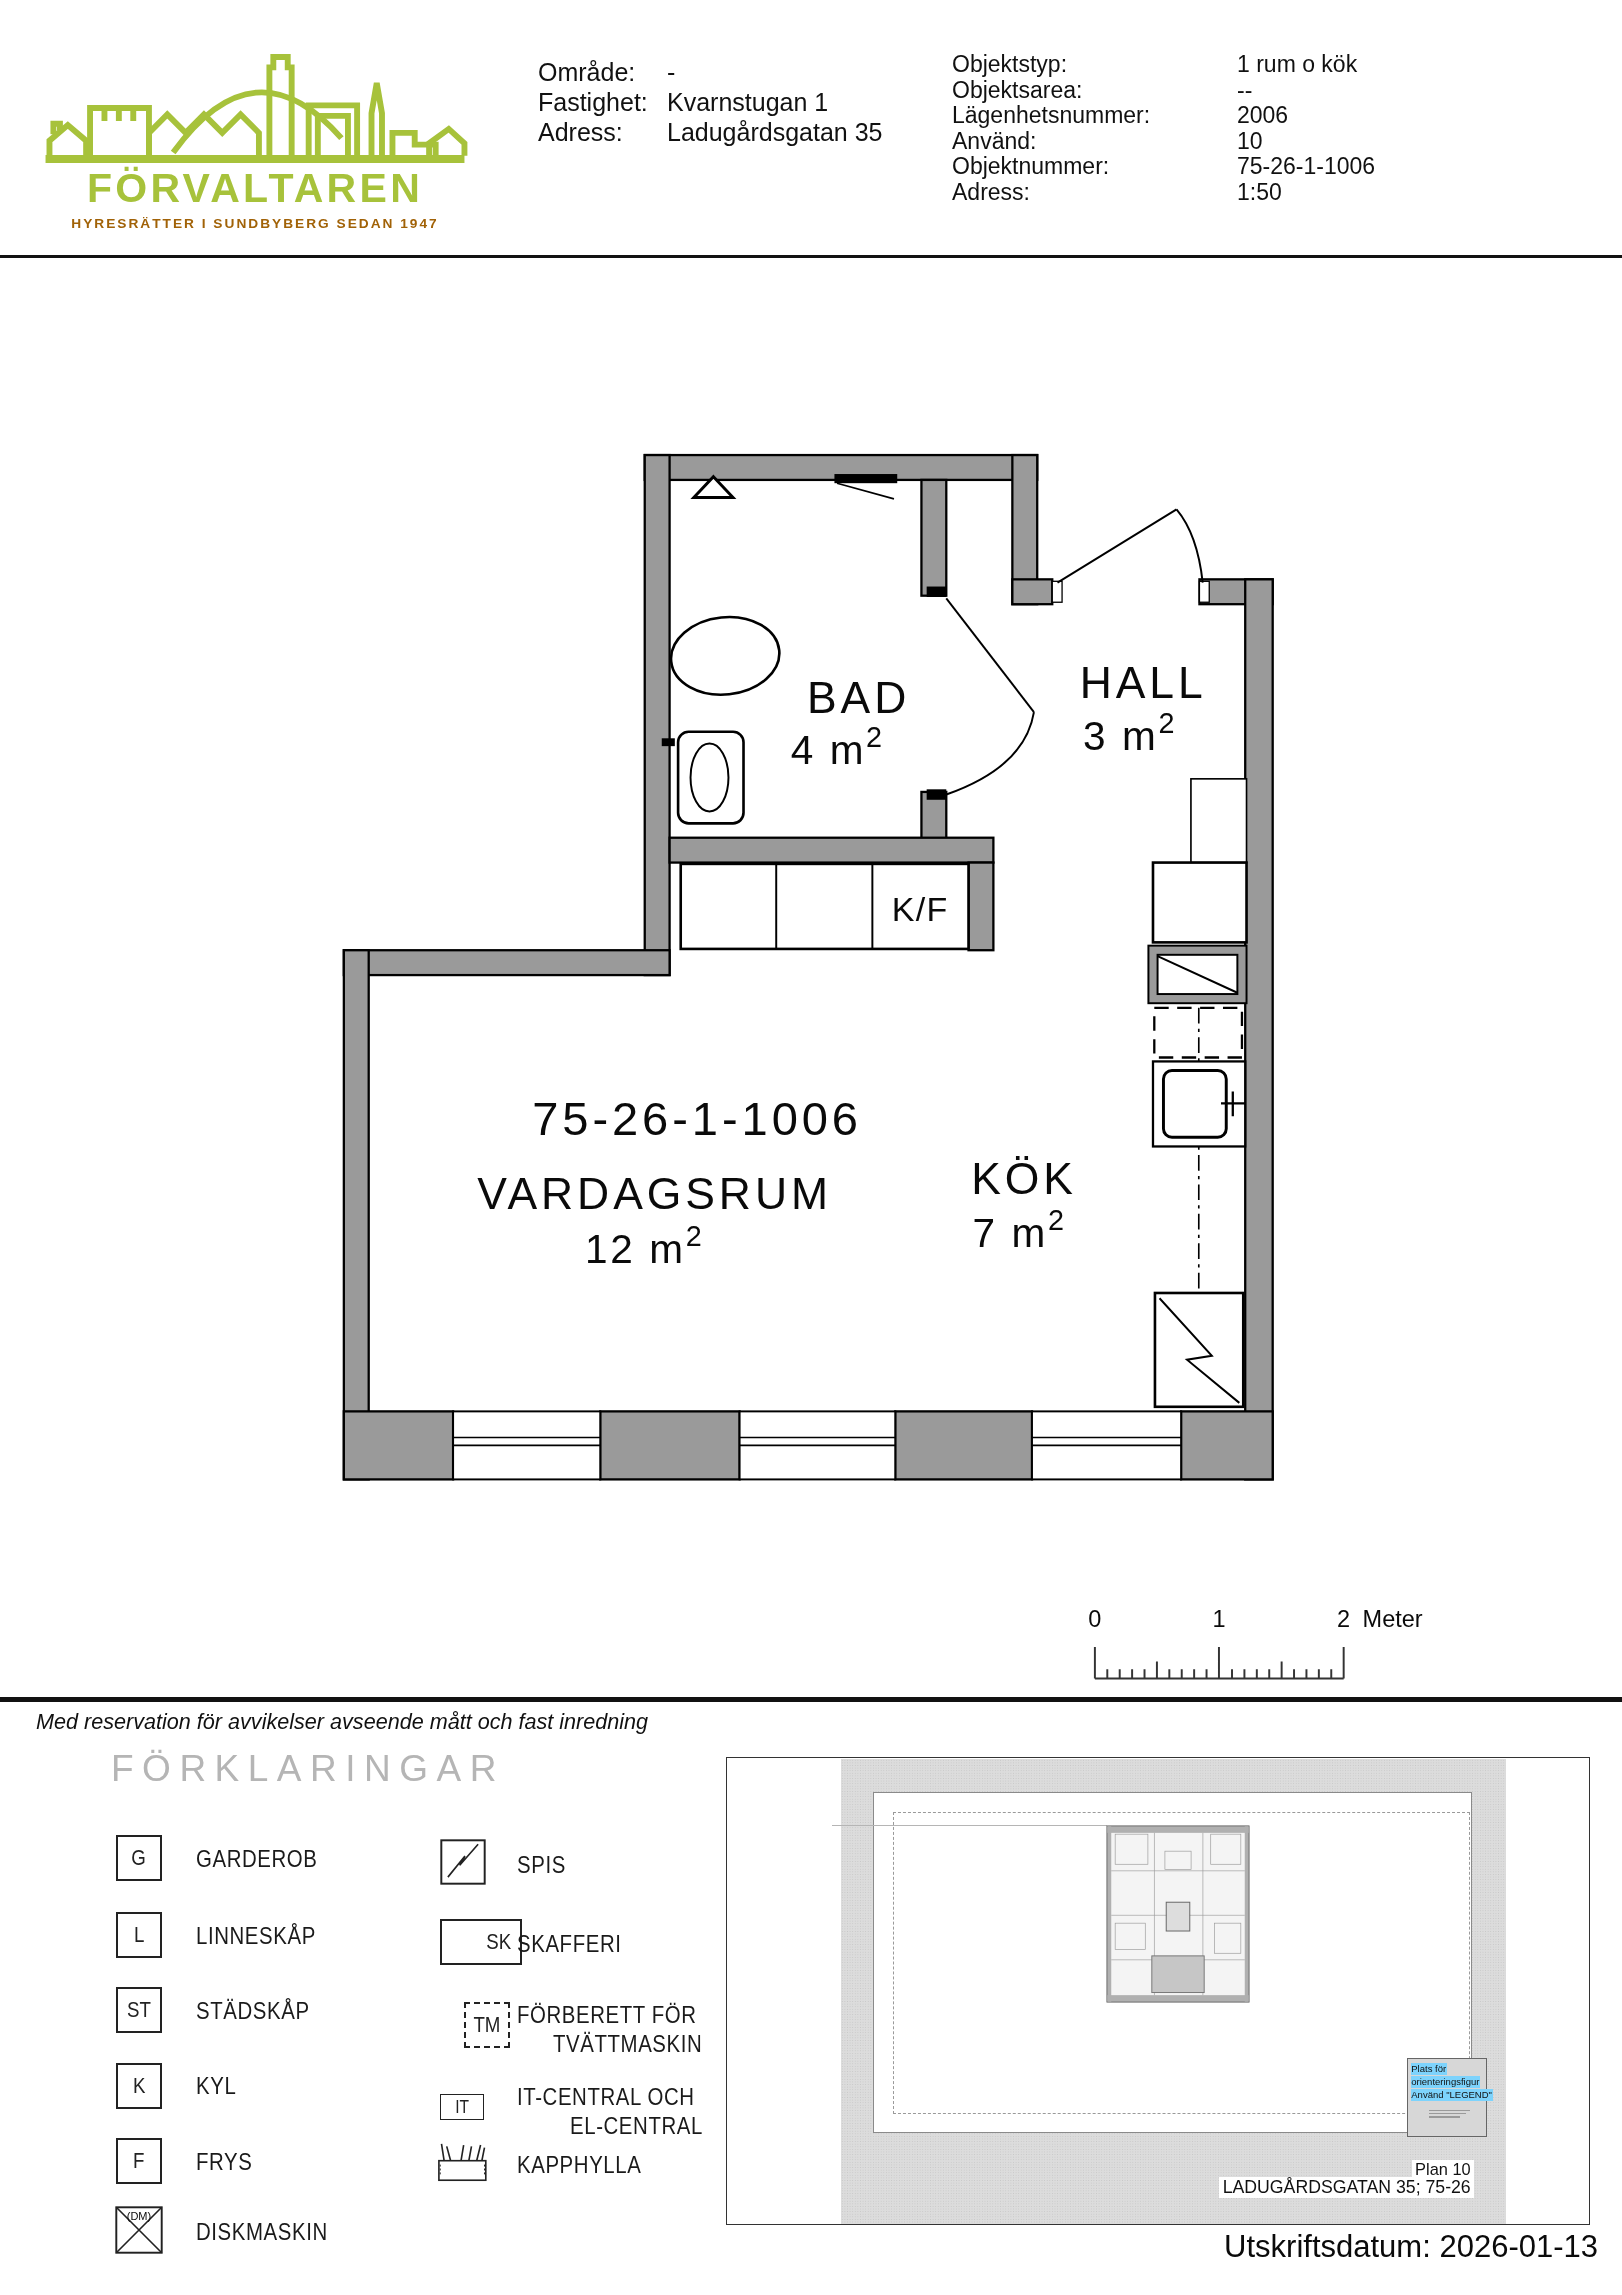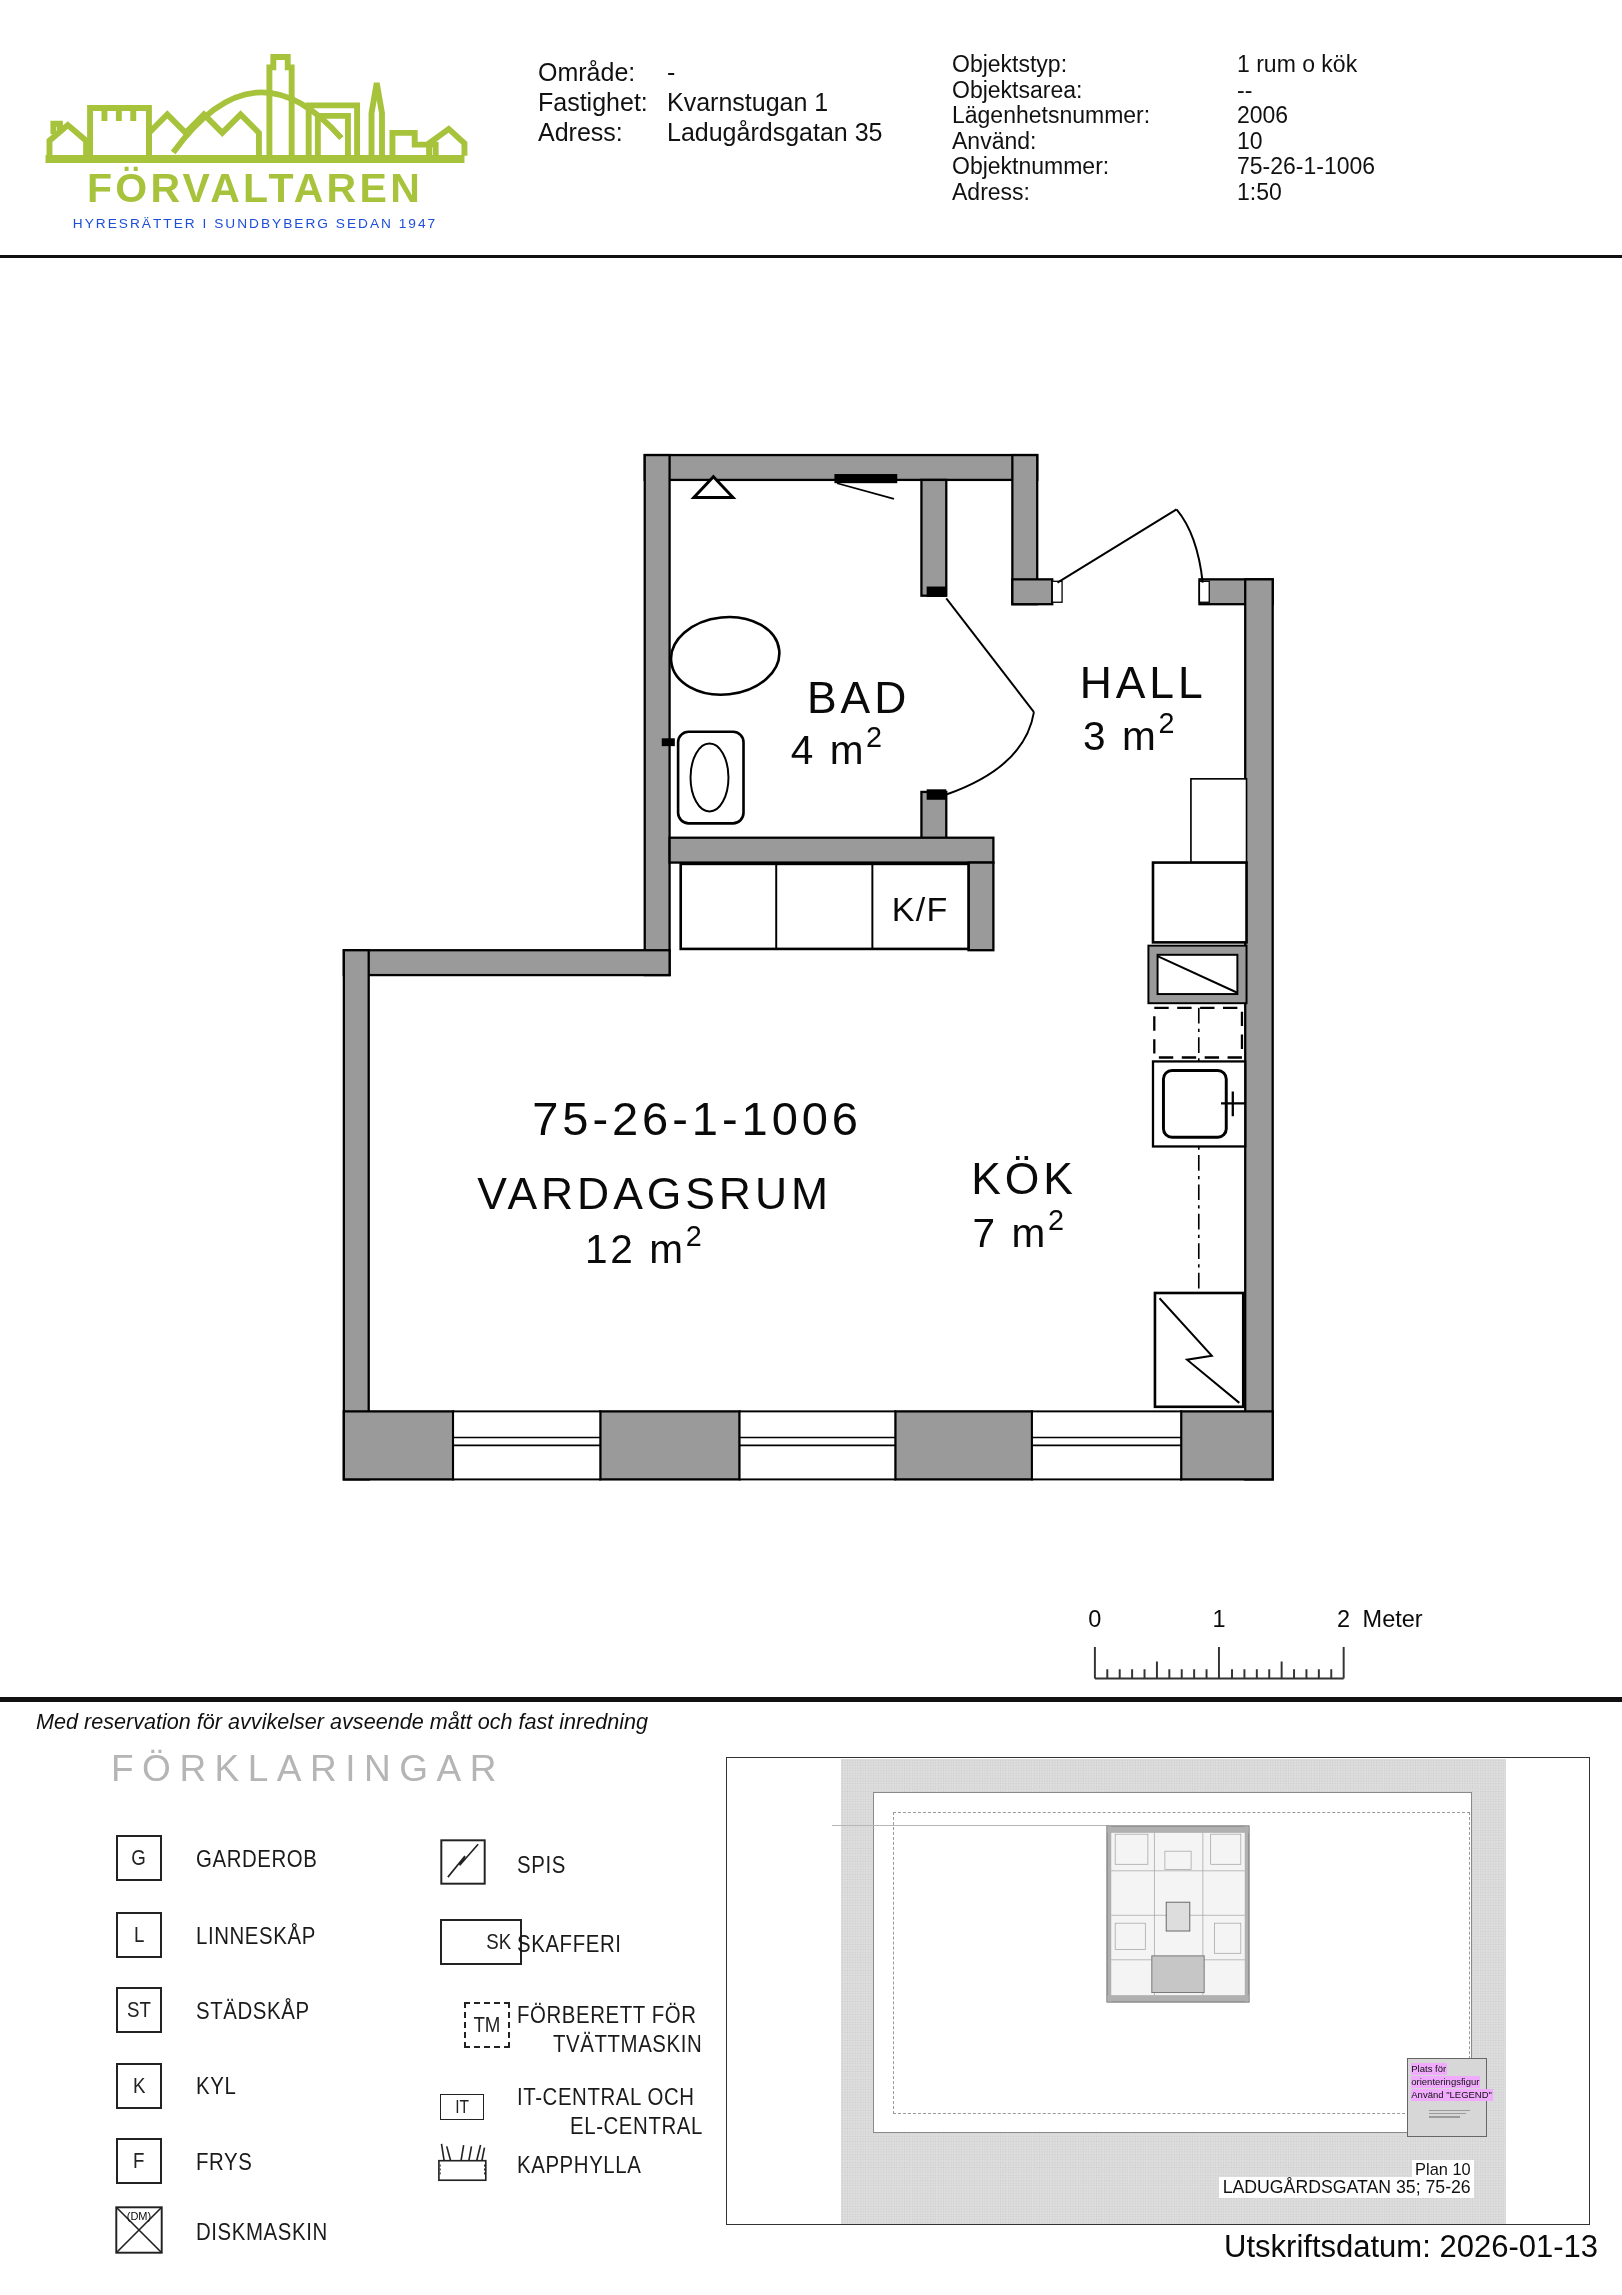--- a/index.html
+++ b/index.html
@@ -14,7 +14,7 @@
   .logo-name{position:absolute;left:39px;top:165px;width:432px;text-align:center;
              font-size:41px;font-weight:800;letter-spacing:3.3px;color:#a7c23b;white-space:nowrap;}
   .logo-tag{position:absolute;left:39px;top:216px;width:432px;text-align:center;
-            font-size:13.7px;font-weight:400;letter-spacing:2px;color:#1d4ed8;white-space:nowrap;}
+            font-size:13.7px;font-weight:700;letter-spacing:2px;color:#a16207;white-space:nowrap;}
   .disclaimer{position:absolute;left:36px;top:1709px;font-size:21.6px;font-style:italic;color:#111;}
   .leg-title{position:absolute;left:111px;top:1748px;font-size:37px;color:#b5b5b5;
              letter-spacing:8.5px;font-weight:400;}

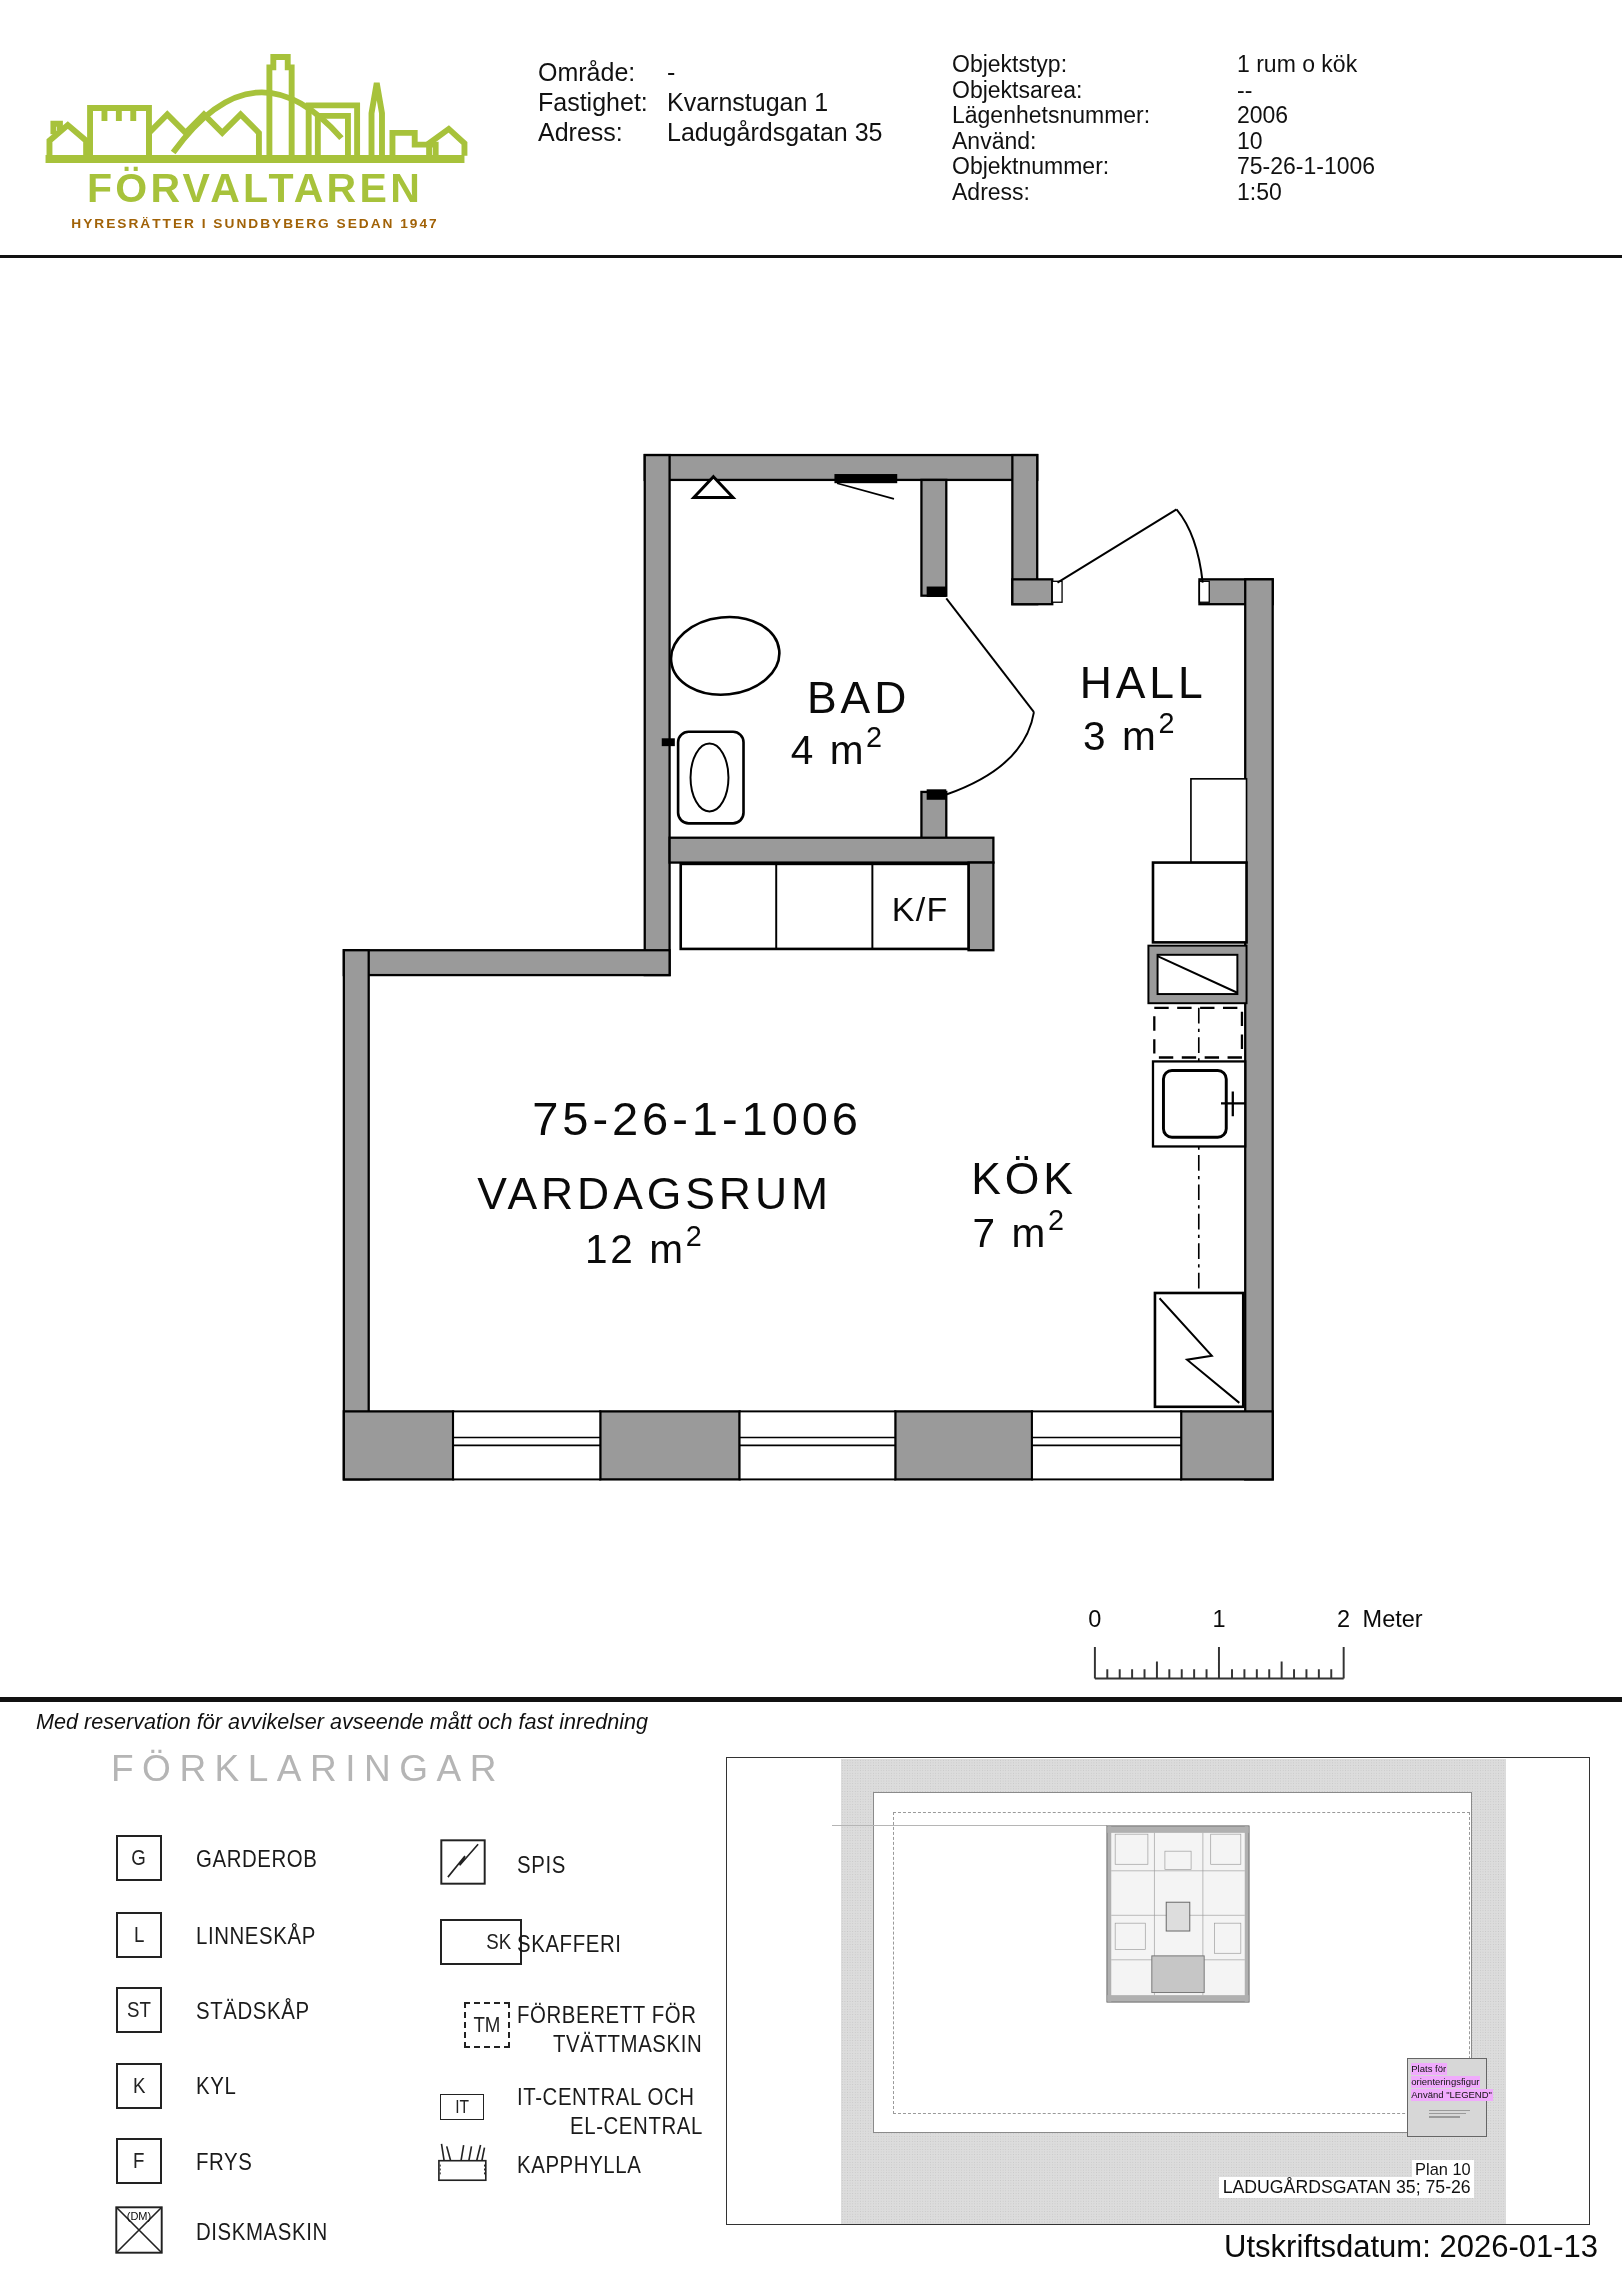--- a/index.html
+++ b/index.html
@@ -36,7 +36,7 @@
                border:1px dashed #9a9a9a;box-sizing:border-box;}
   .notebox{position:absolute;left:680px;top:300px;width:80px;height:79px;background:#d7d7d7;
            border:1px solid #666;box-sizing:border-box;padding:3.3px 2.6px;}
-  .notebox .nline{display:inline-block;background:#f0abfc;font-size:9.5px;line-height:11.8px;
+  .notebox .nline{display:inline-block;background:#7dd3fc;font-size:9.5px;line-height:11.8px;
                   color:#111;padding:0 0.7px;white-space:nowrap;}
   .microbar{height:1.3px;background:#9a9a9a;margin:2px 0 0 18.3px;}
   .mapstrip{position:absolute;background:#fff;color:#111;white-space:nowrap;padding:0 3.3px;}

